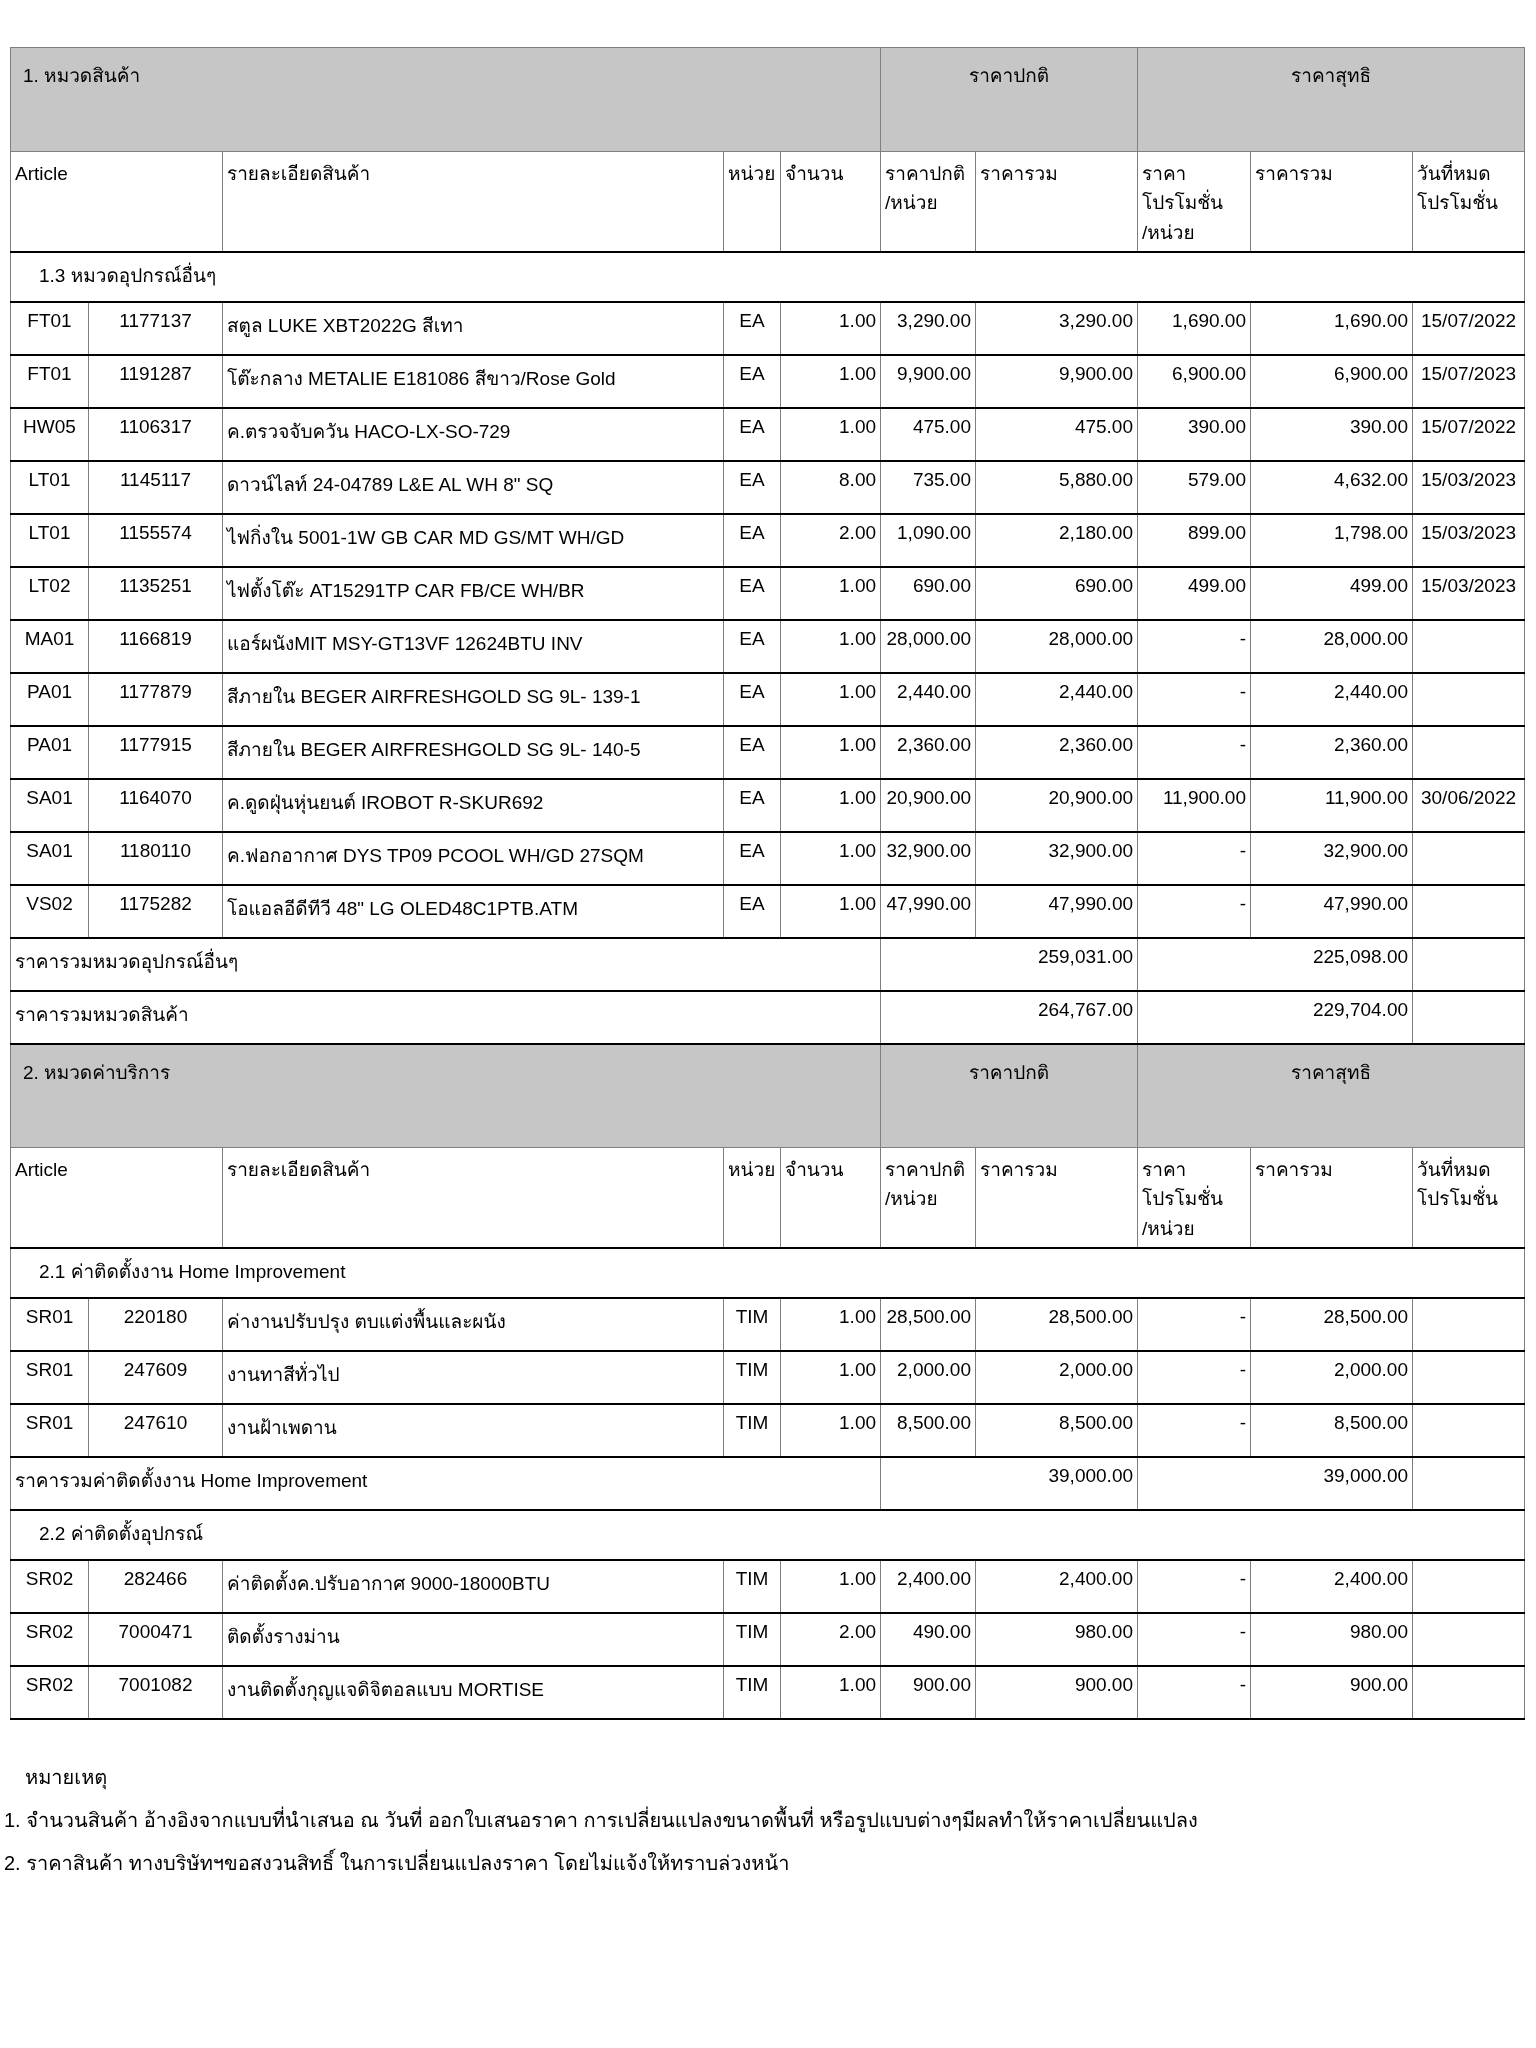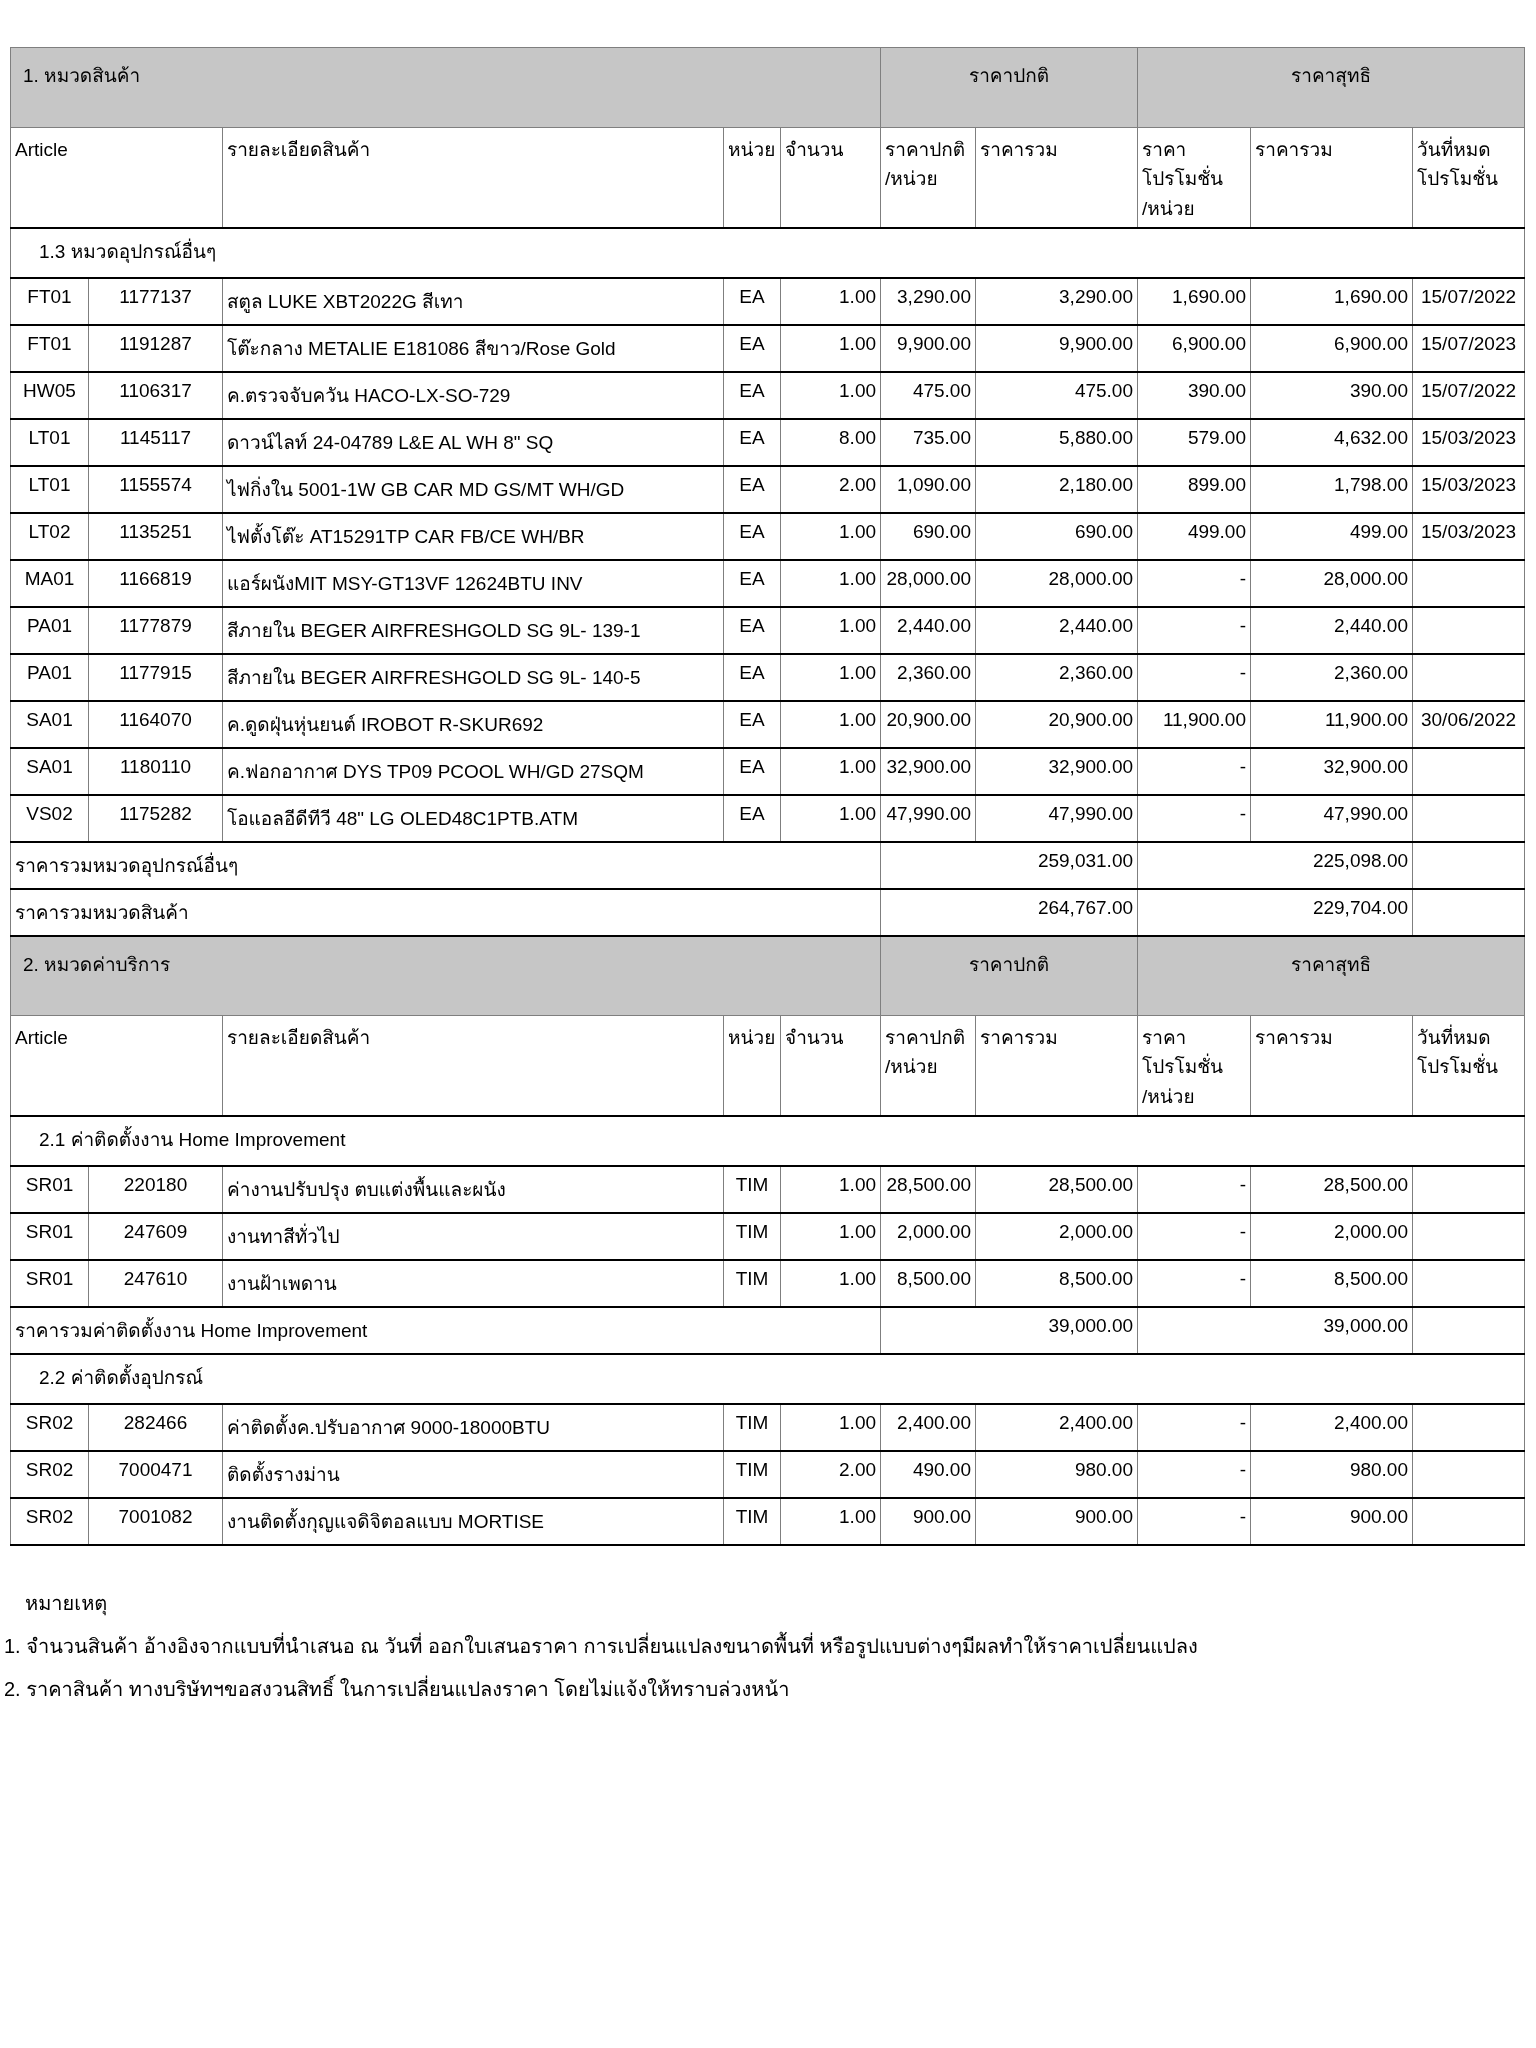--- a/index.html
+++ b/index.html
@@ -37,7 +37,7 @@
     overflow: hidden;
     white-space: nowrap;
   }
-  tr.band { height: 80px; }
+  tr.band { height: 104px; }
   tr.band td {
     background: #c6c6c6;
     padding-top: 12px;

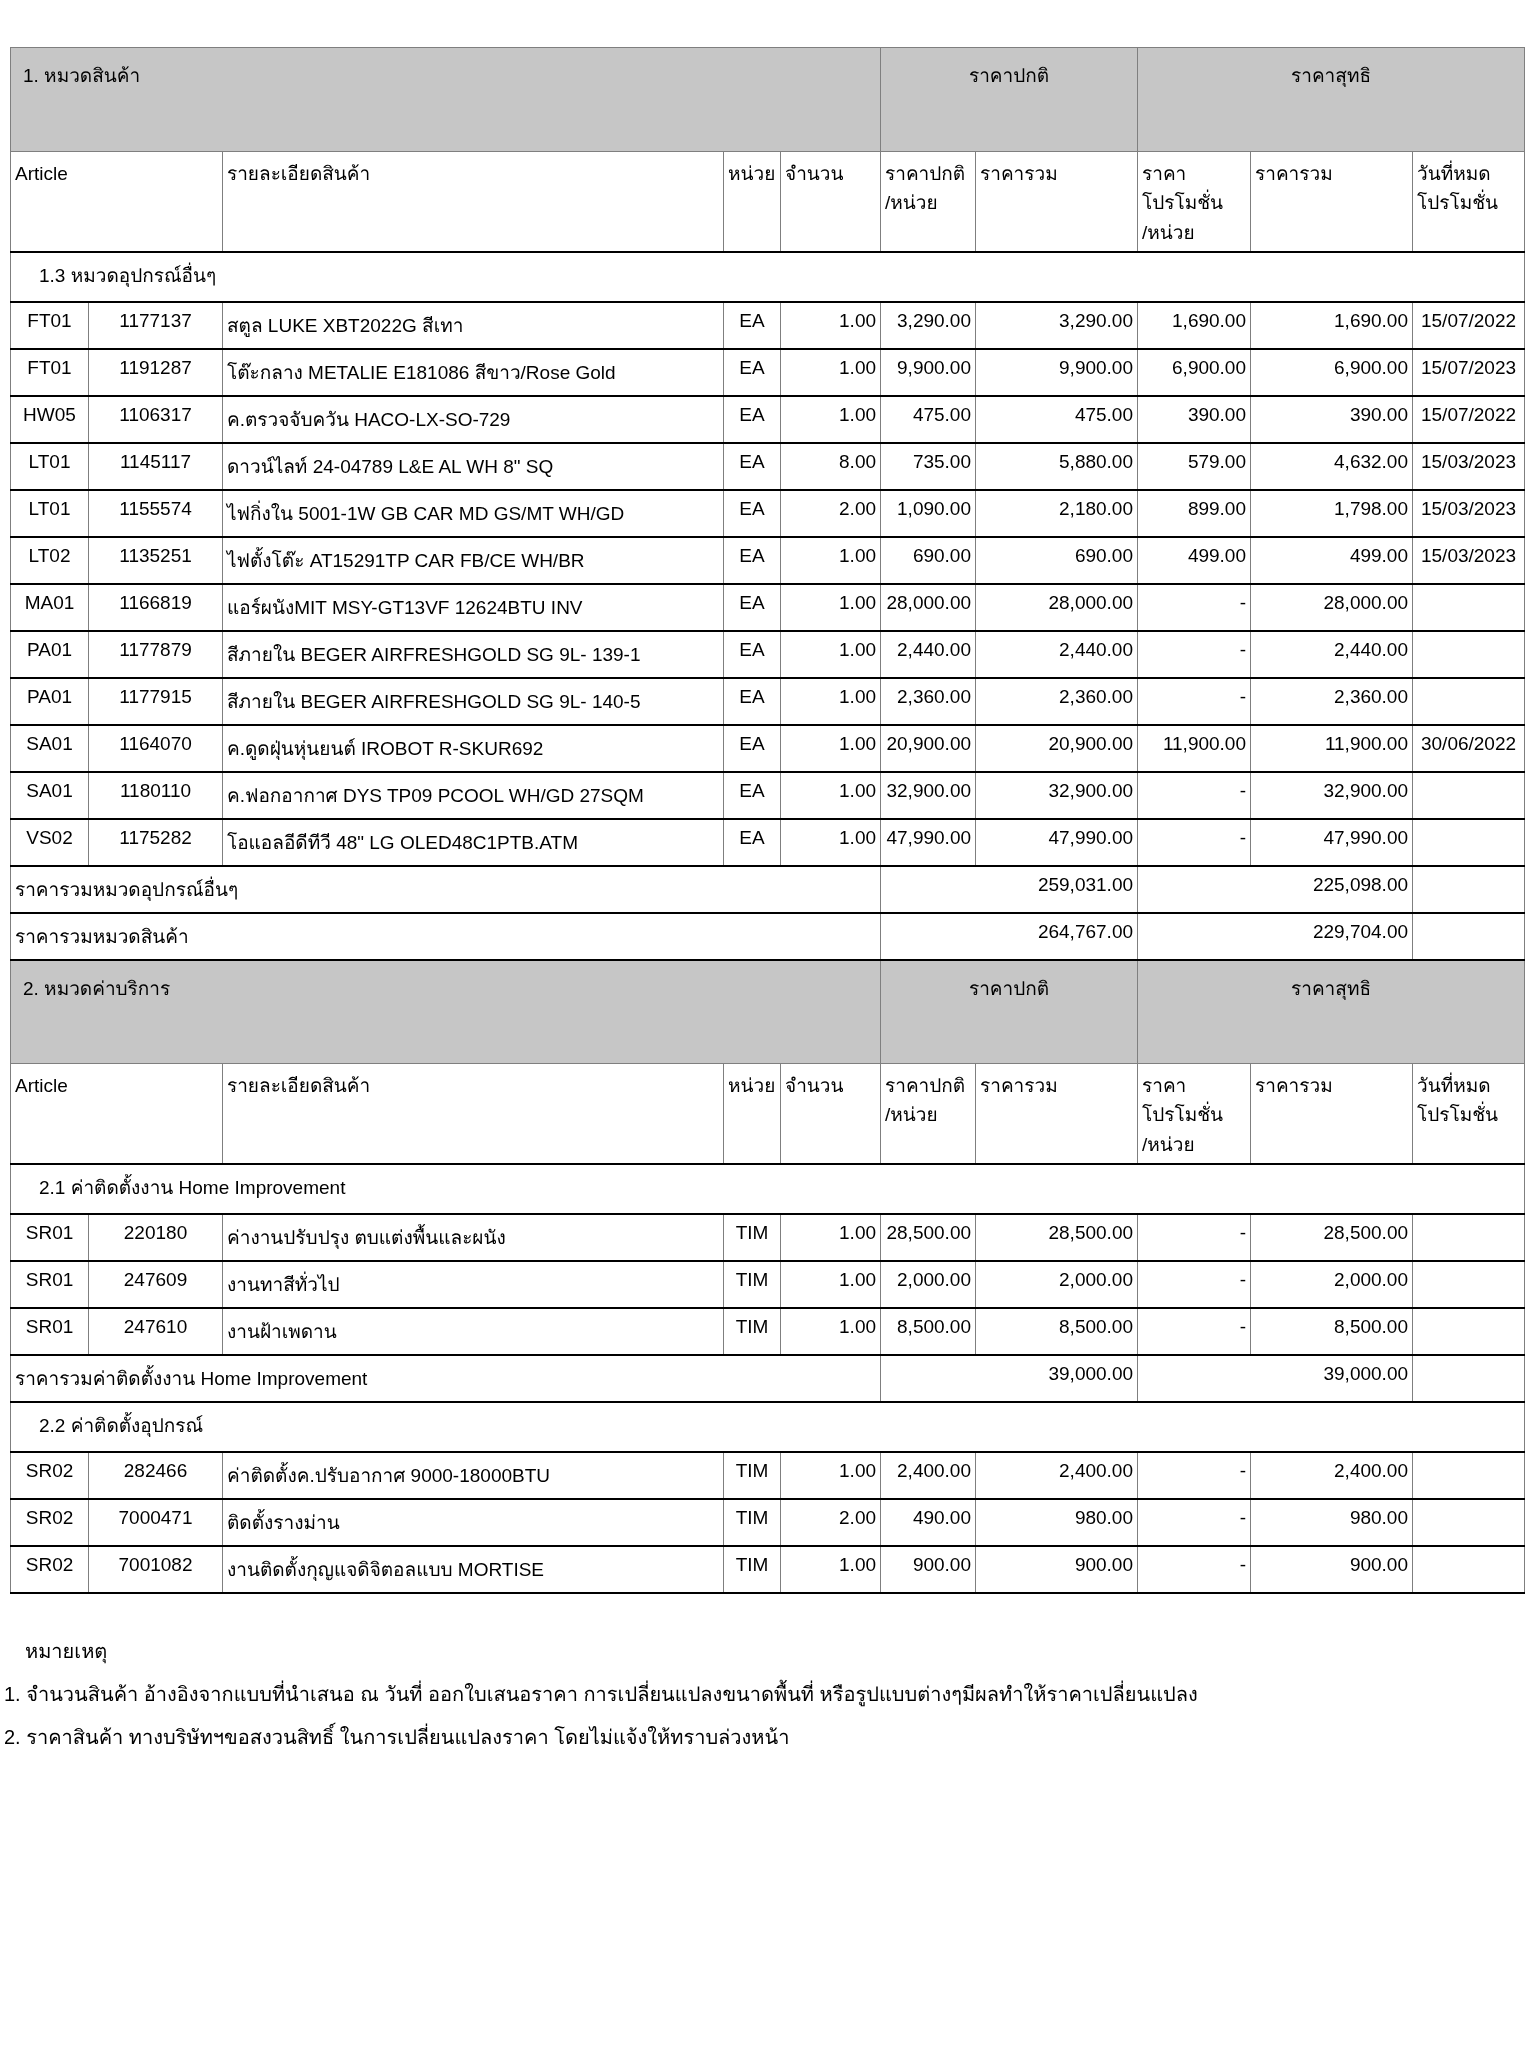--- a/index.html
+++ b/index.html
@@ -57,7 +57,7 @@
     padding-left: 28px;
     border-bottom: 2px solid #000;
   }
-  tr.item, tr.total { height: 47px; }
+  tr.item, tr.total { height: 53px; }
   tr.item td, tr.total td { border-bottom: 2px solid #000; }
   td.c { text-align: center; }
   td.l { text-align: left; padding-left: 8px; }

